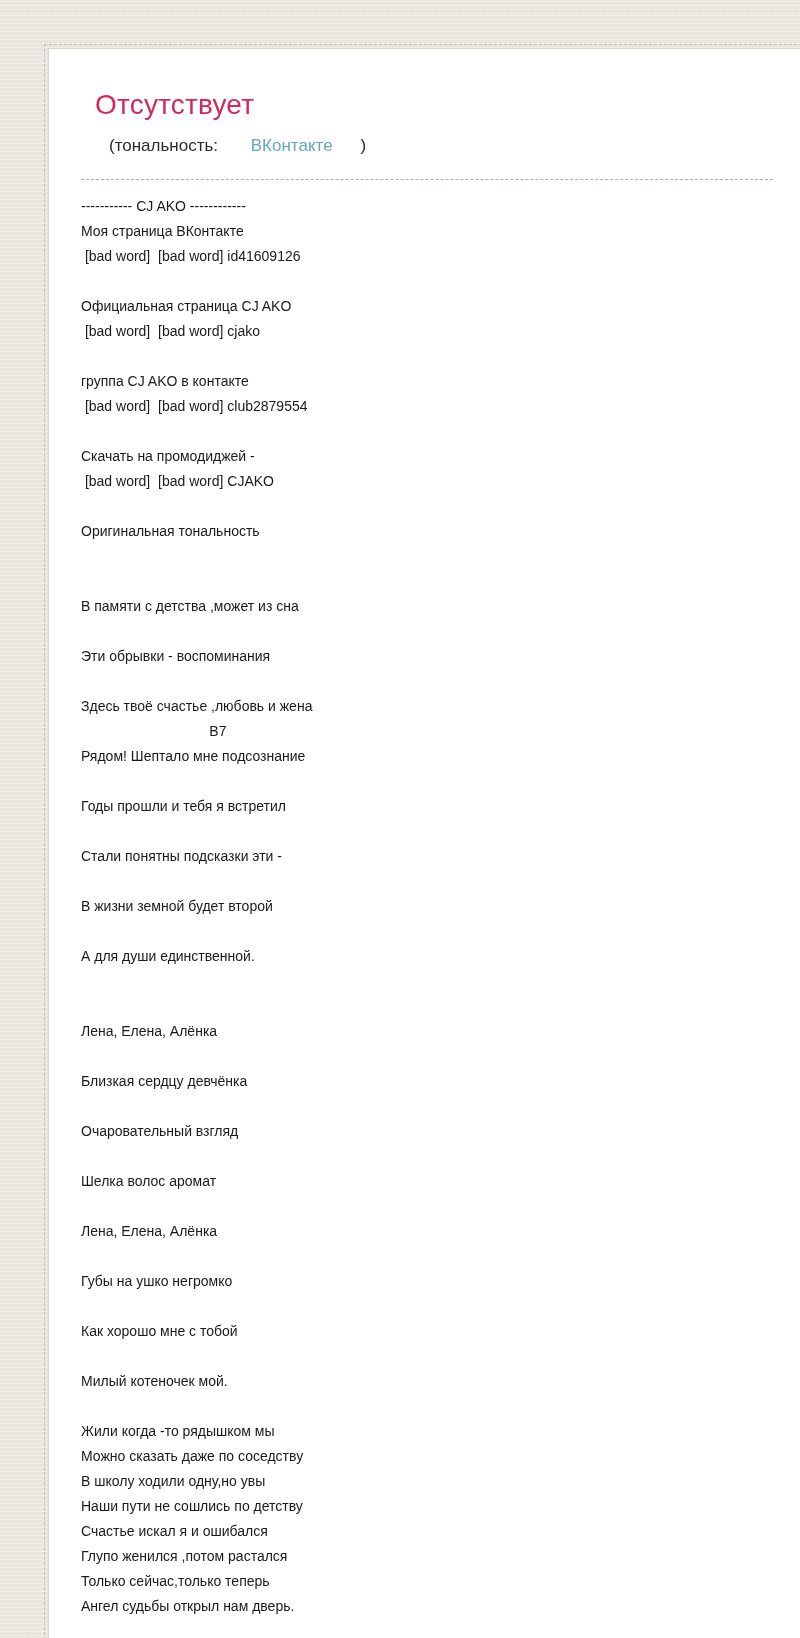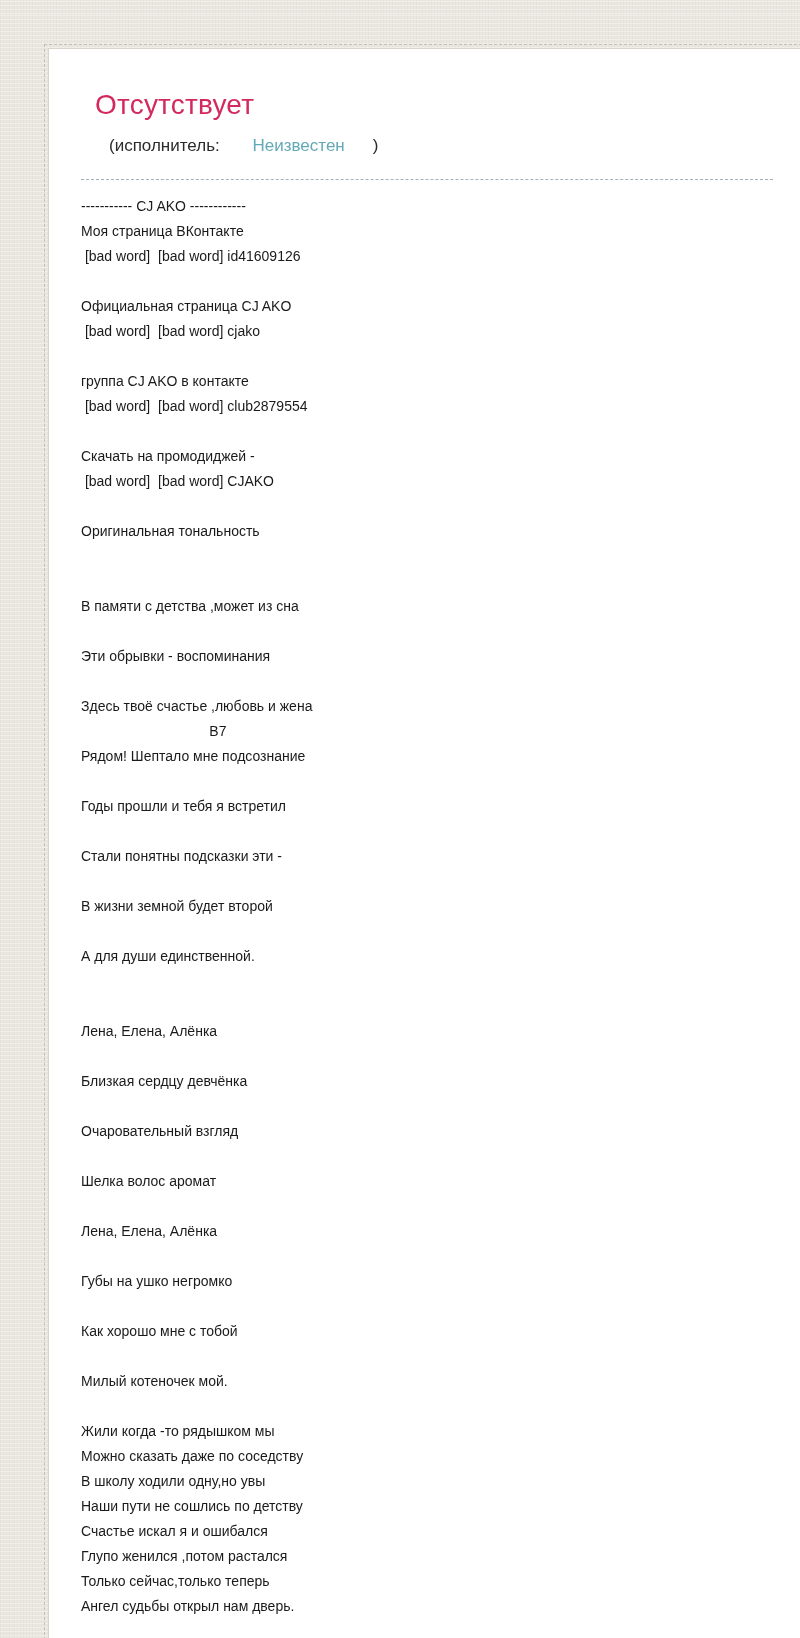--- a/index.html
+++ b/index.html
@@ -75,7 +75,7 @@
 <div class="card">
   <div class="header">
     <h1 class="song-title">Отсутствует</h1>
-    <div class="artist-line"><span>(исполнитель:</span> <a class="artist-link">Неизвестен</a><span>)</span></div>
+    <div class="artist-line"><span>(тональность:</span> <a class="artist-link">Неизвестен</a><span>)</span></div>
   </div>
   <pre class="lyrics">----------- CJ AKO ------------
 Моя страница ВКонтакте

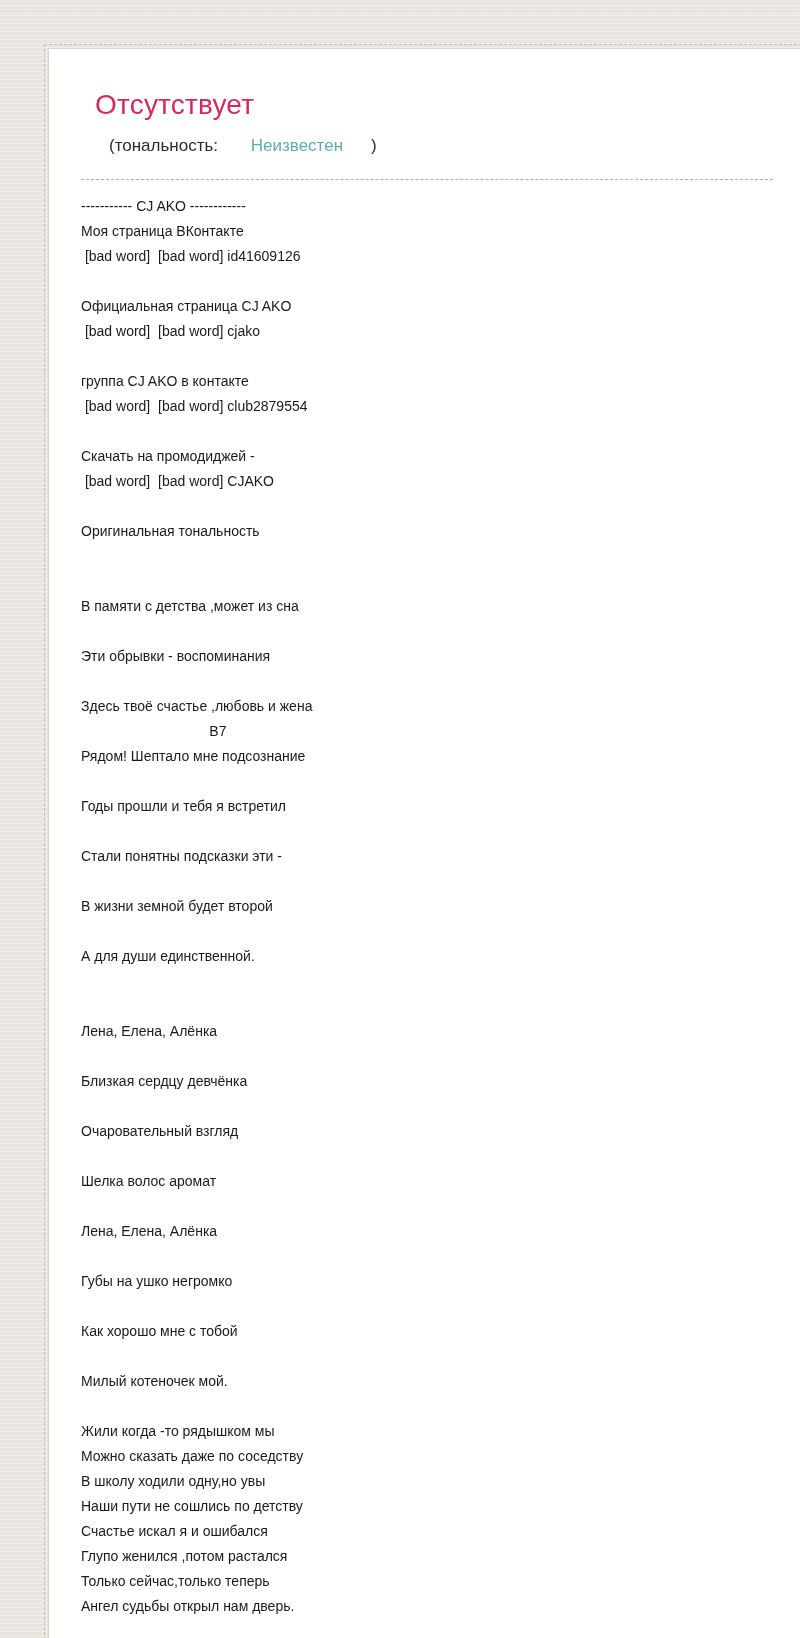--- a/index.html
+++ b/index.html
@@ -75,7 +75,7 @@
 <div class="card">
   <div class="header">
     <h1 class="song-title">Отсутствует</h1>
-    <div class="artist-line"><span>(тональность:</span> <a class="artist-link">Неизвестен</a><span>)</span></div>
+    <div class="artist-line"><span>(тональность:</span> <a class="artist-link">ВКонтакте</a><span>)</span></div>
   </div>
   <pre class="lyrics">----------- CJ AKO ------------
 Моя страница ВКонтакте

